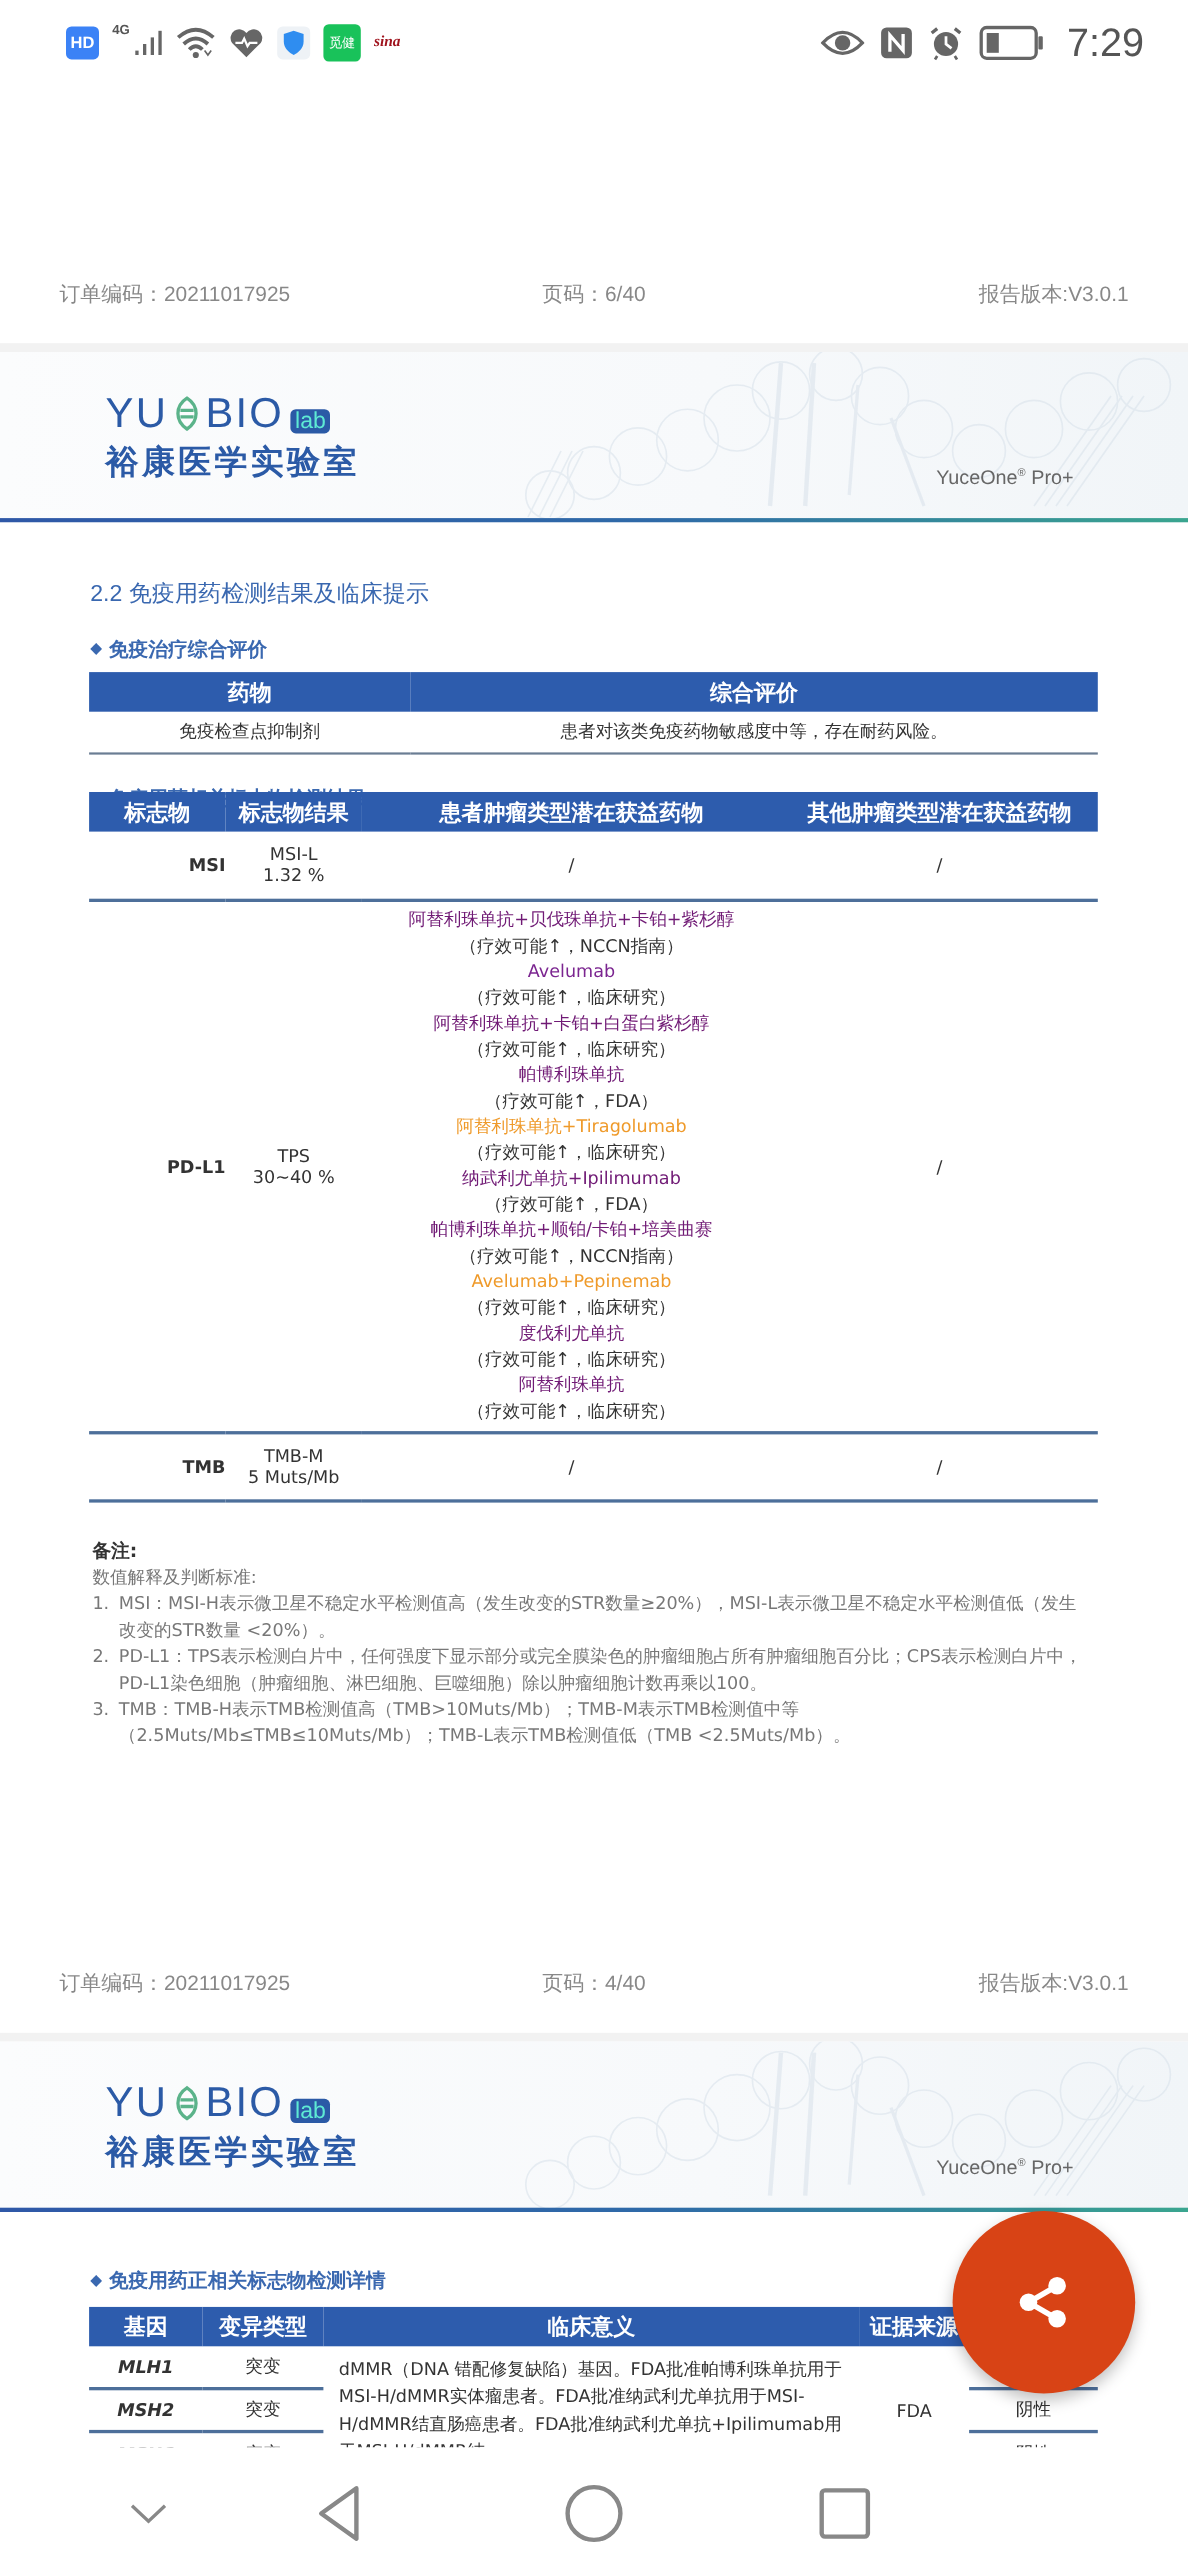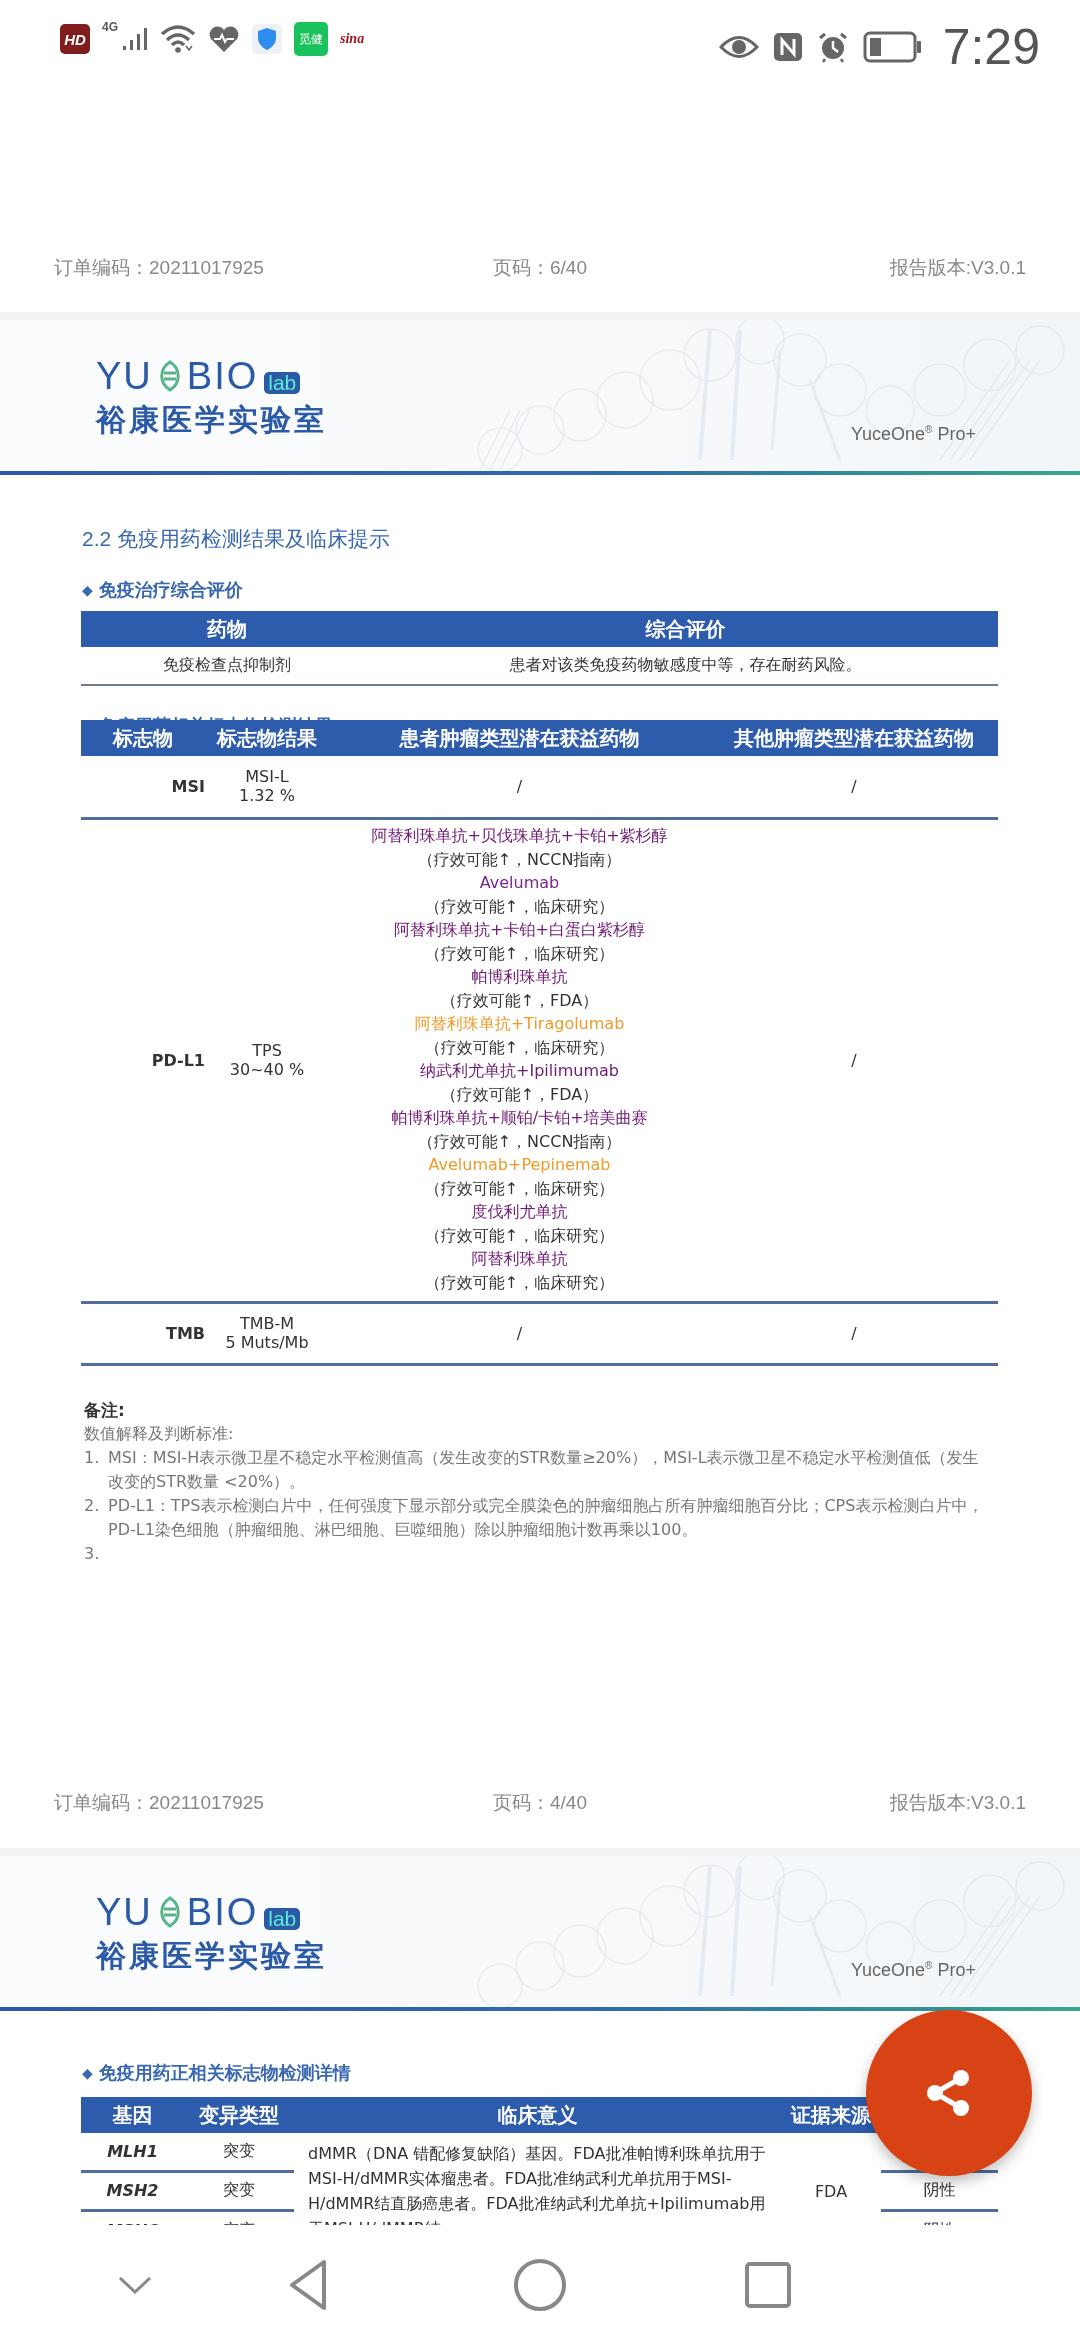--- a/index.html
+++ b/index.html
@@ -10,7 +10,7 @@
   .status-bar { position: absolute; top: 0; left: 0; width: 1080px; height: 80px; background: #fff; }
   .sb-left { position: absolute; left: 60px; top: 22px; display: flex; align-items: center; gap: 12px; }
   .sb-right { position: absolute; right: 40px; top: 18px; display: flex; align-items: center; gap: 14px; }
-  .hd-badge { width: 30px; height: 30px; background: #7f1d1d; color: #fff; border-radius: 5px; font-size: 15px; font-weight: bold; display: flex; align-items: center; justify-content: center; font-family: "Liberation Sans", sans-serif; font-style: italic; }
+  .hd-badge { width: 30px; height: 30px; background: #3b82f6; color: #fff; border-radius: 5px; font-size: 15px; font-weight: bold; display: flex; align-items: center; justify-content: center; font-family: "Liberation Sans", sans-serif; }
   .net-4g { font-size: 12px; font-weight: bold; color: #555; align-self: flex-start; margin-top: -2px; font-family: "Liberation Sans", sans-serif;}
   .app-shield { width: 30px; height: 30px; background: #eef2f6; border-radius: 5px; display: flex; align-items: center; justify-content: center; }
   .app-green { width: 34px; height: 34px; background: #19c25a; border-radius: 5px; color: #fff; font-size: 12px; display: flex; align-items: center; justify-content: center; }

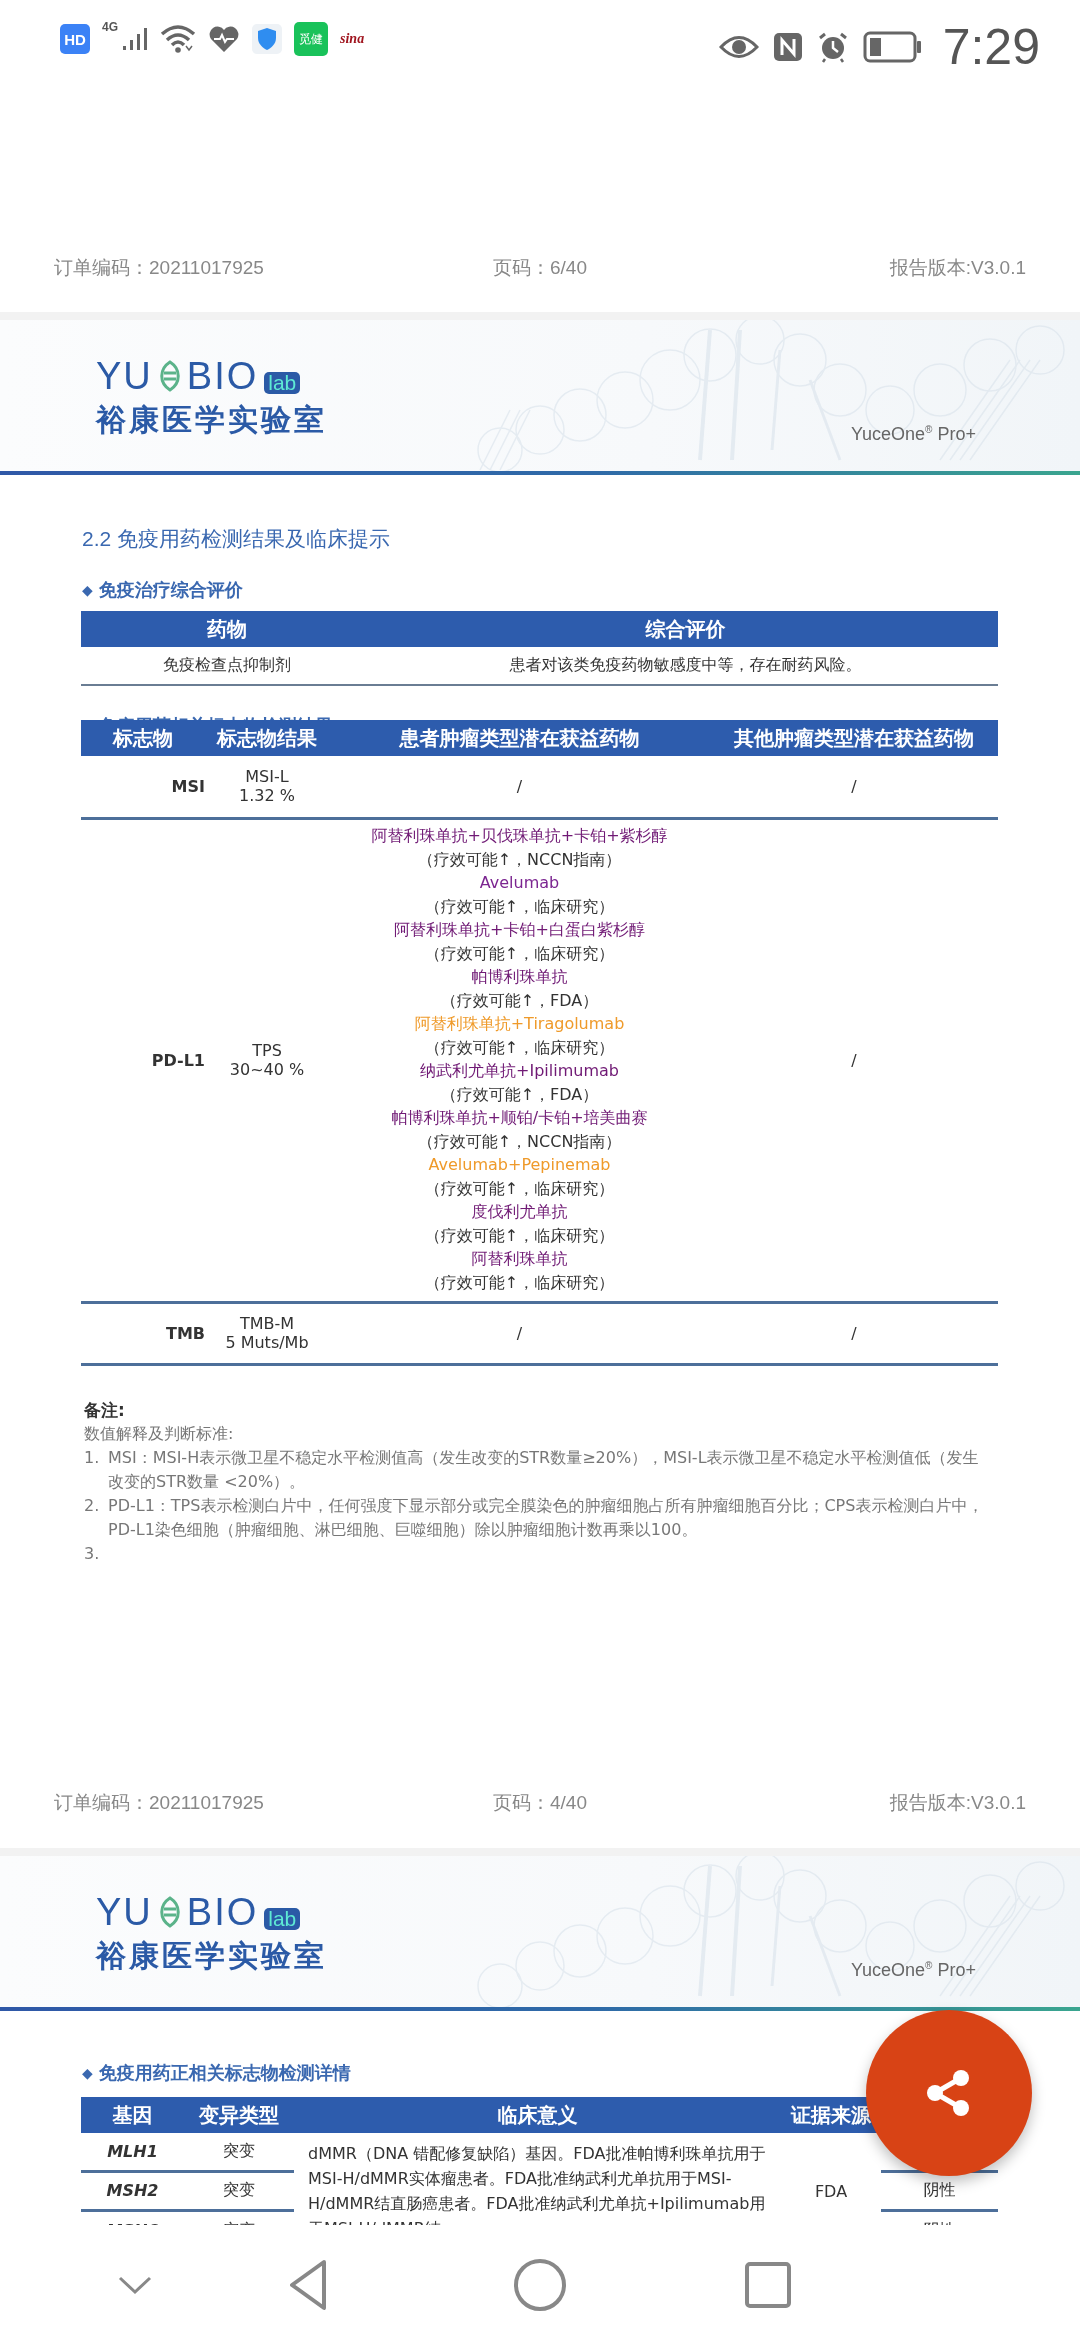--- a/index.html
+++ b/index.html
@@ -15,7 +15,7 @@
   .app-shield { width: 30px; height: 30px; background: #eef2f6; border-radius: 5px; display: flex; align-items: center; justify-content: center; }
   .app-green { width: 34px; height: 34px; background: #19c25a; border-radius: 5px; color: #fff; font-size: 12px; display: flex; align-items: center; justify-content: center; }
   .app-sina { font-size: 14px; font-style: italic; font-weight: bold; color: #a0141e; font-family: "Liberation Serif", serif; }
-  .clock { font-size: 50px; color: #555; font-family: "Liberation Sans", sans-serif; margin-left: 6px; }
+  .clock { font-size: 36px; color: #555; font-family: "Liberation Sans", sans-serif; margin-left: 6px; }
 
   
   .page-meta { position: absolute; left: 0; width: 1080px; height: 60px; display: flex; align-items: center; justify-content: space-between; padding: 0 54px; font-size: 19px; color: #888; font-family: "Liberation Sans", sans-serif; }

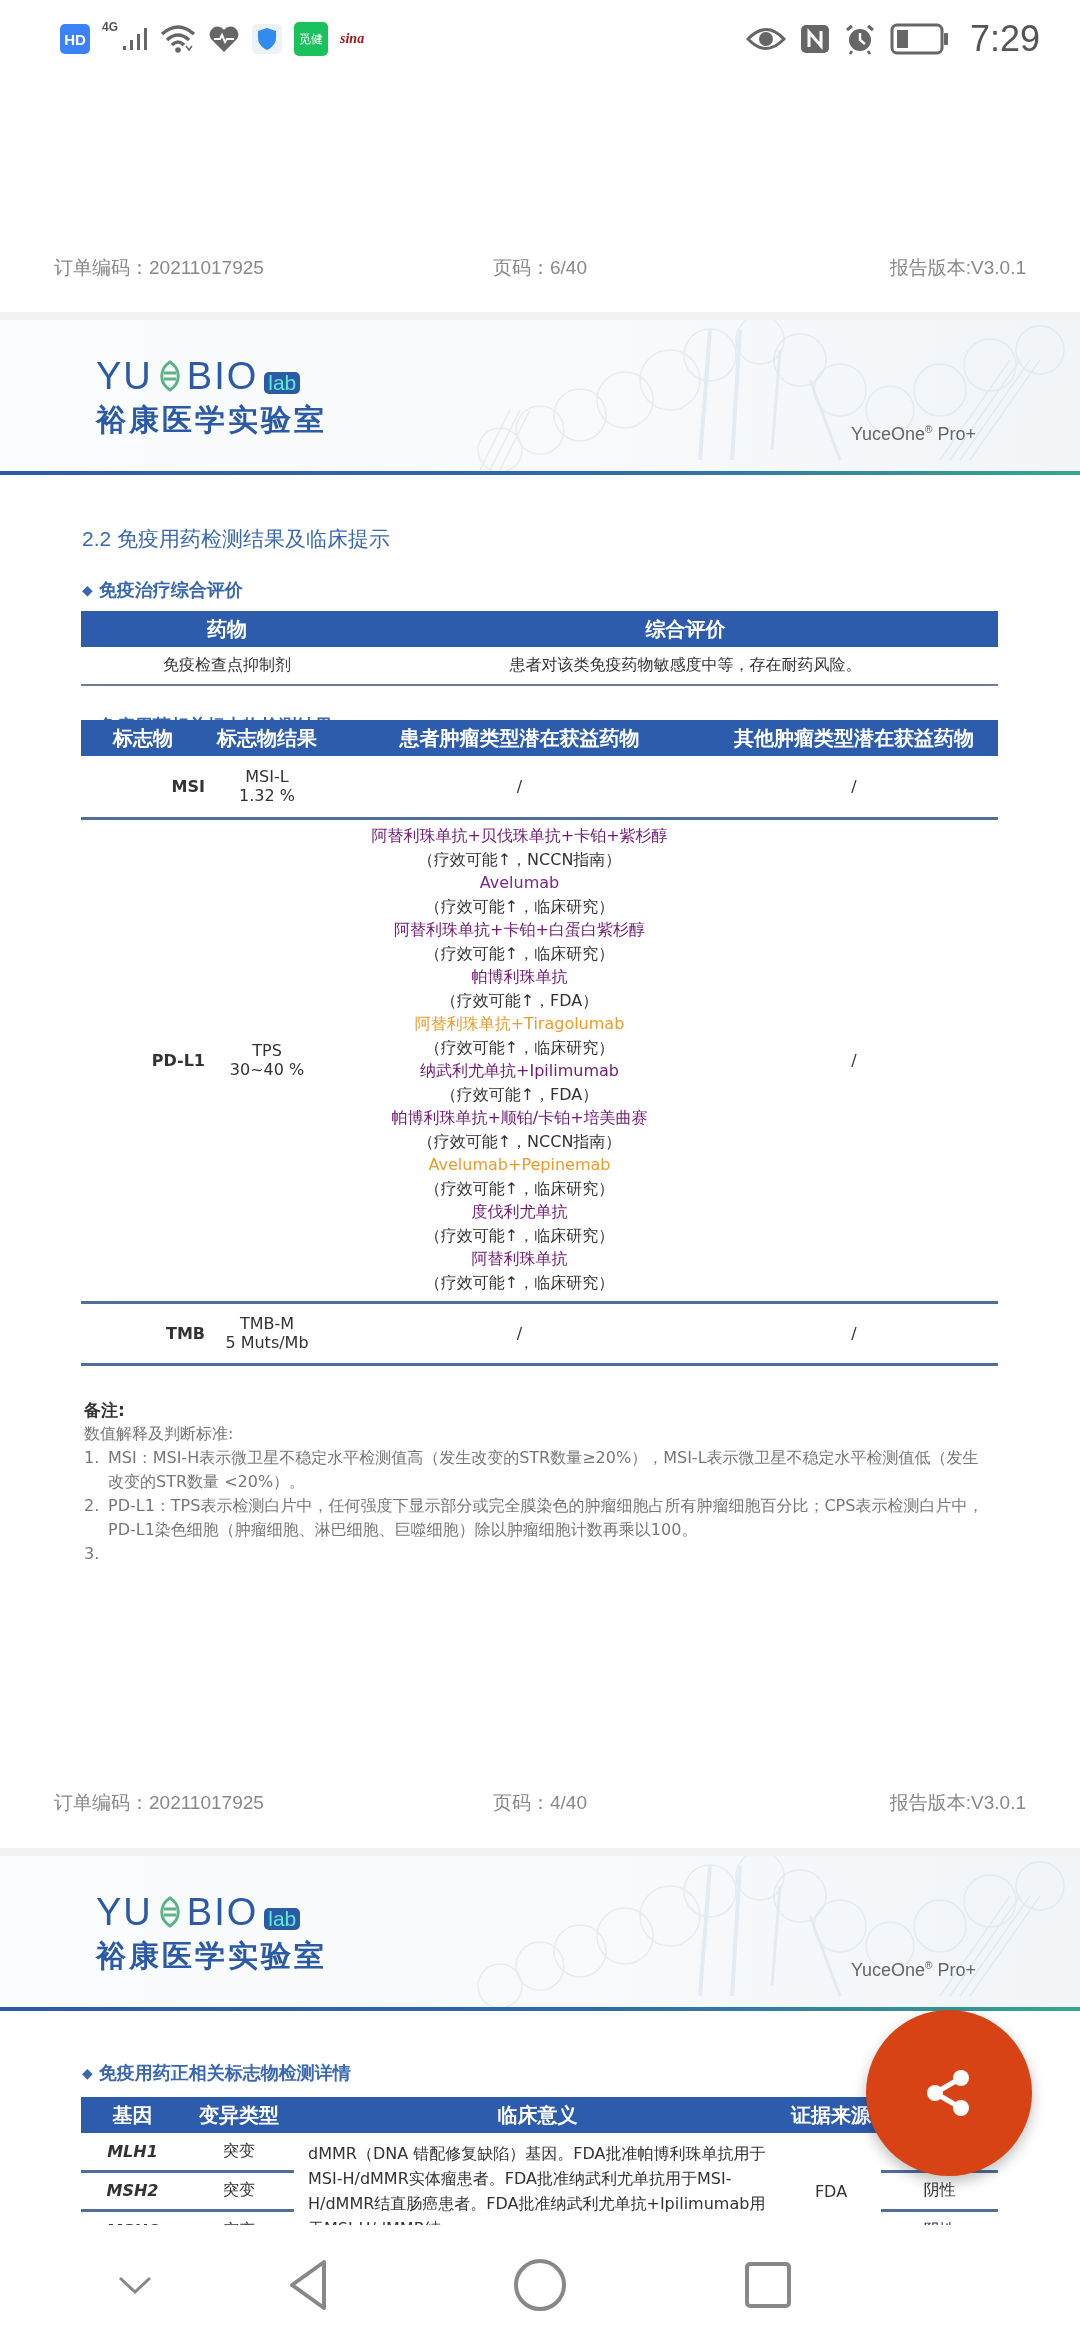--- a/index.html
+++ b/index.html
@@ -287,7 +287,7 @@
   <ol>
     <li><span class="num">1.</span><span>MSI：MSI-H表示微卫星不稳定水平检测值高（发生改变的STR数量≥20%），MSI-L表示微卫星不稳定水平检测值低（发生改变的STR数量 &lt;20%）。</span></li>
     <li><span class="num">2.</span><span>PD-L1：TPS表示检测白片中，任何强度下显示部分或完全膜染色的肿瘤细胞占所有肿瘤细胞百分比；CPS表示检测白片中，PD-L1染色细胞（肿瘤细胞、淋巴细胞、巨噬细胞）除以肿瘤细胞计数再乘以100。</span></li>
-    <li><span class="num">3.</span></li>
+    <li><span class="num">3.</span><span>TMB：TMB-H表示TMB检测值高（TMB&gt;10Muts/Mb）；TMB-M表示TMB检测值中等（2.5Muts/Mb≤TMB≤10Muts/Mb）；TMB-L表示TMB检测值低（TMB &lt;2.5Muts/Mb）。</span></li>
   </ol>
 </div>
 

